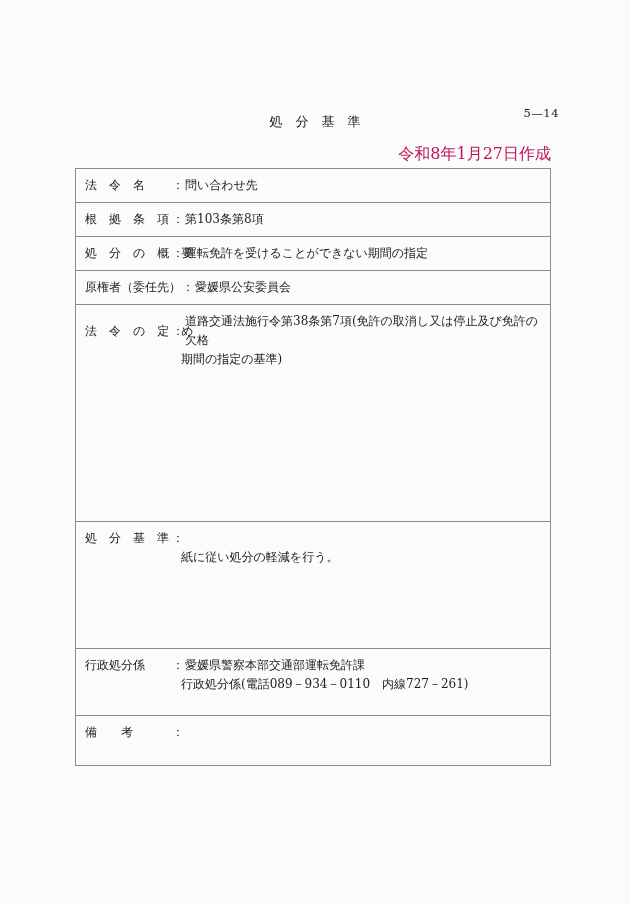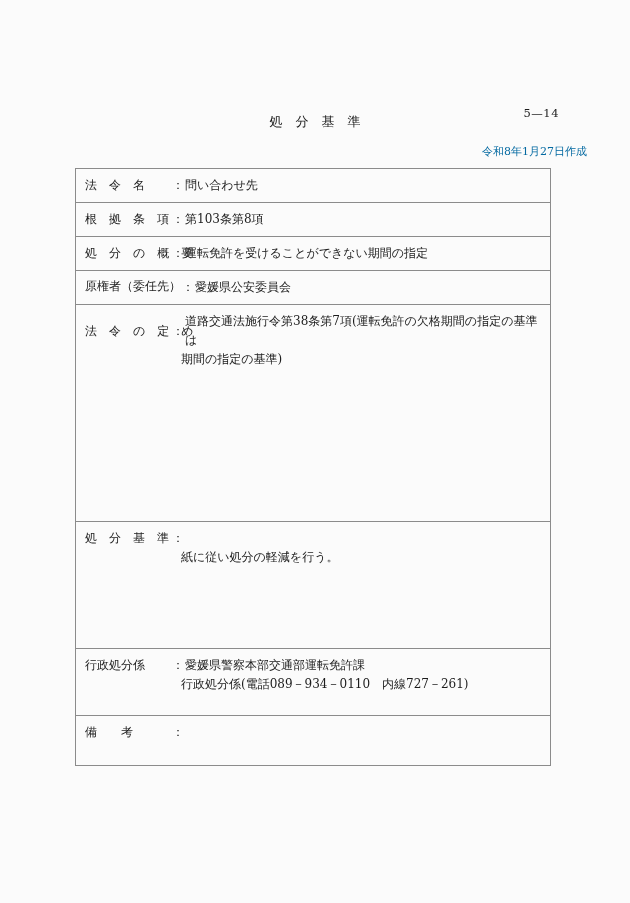--- a/index.html
+++ b/index.html
@@ -44,9 +44,8 @@
     left: 0;
     width: 551px;
     text-align: right;
-    font-size: 11px;
-    color: #0369a1;
-    margin-left: 36px;
+    font-size: 16px;
+    color: #be185d;
   }
 
   

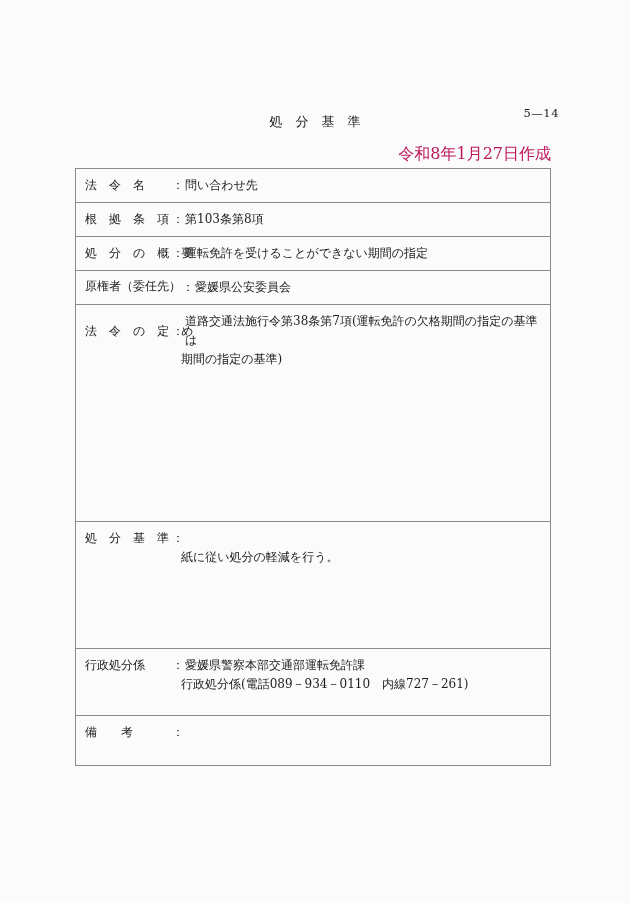--- a/index.html
+++ b/index.html
@@ -91,7 +91,6 @@
   .label-plain {
     flex: 0 0 auto;
     font-size: 12px;
-    font-family: Liberation Mono, monospace;
   }
   .colon {
     flex: 0 0 auto;

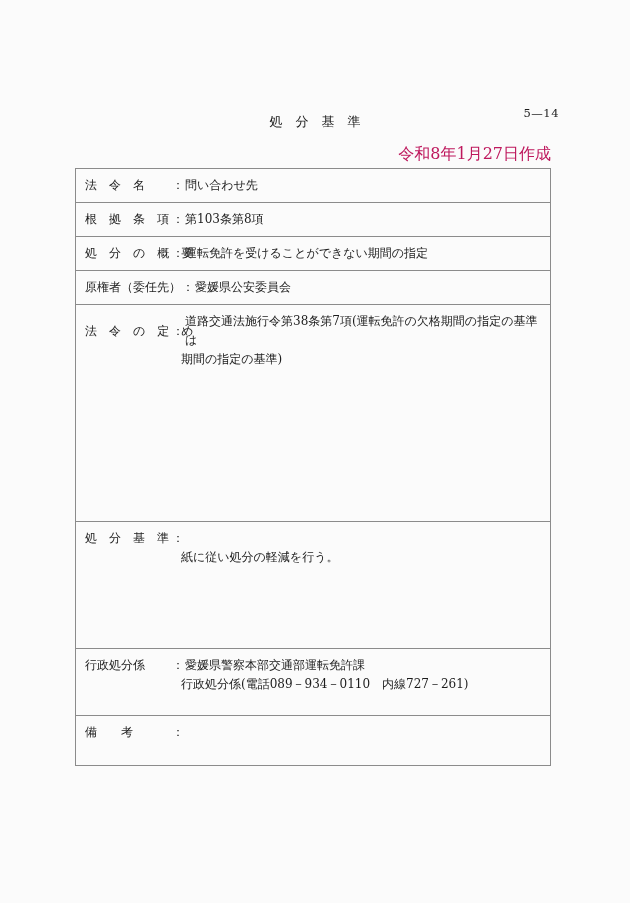--- a/index.html
+++ b/index.html
@@ -156,7 +156,7 @@
     <div class="line">
       <span class="label-spread">法　令　の　定　め</span>
       <span class="colon">：</span>
-      <span class="value">道路交通法施行令第38条第7項(運転免許の欠格期間の指定の基準は</span>
+      <span class="value">道路交通法施行令第38条第7項(免許の取消し又は停止及び免許の欠格</span>
     </div>
     <div class="value-cont">期間の指定の基準)</div>
   </div>

